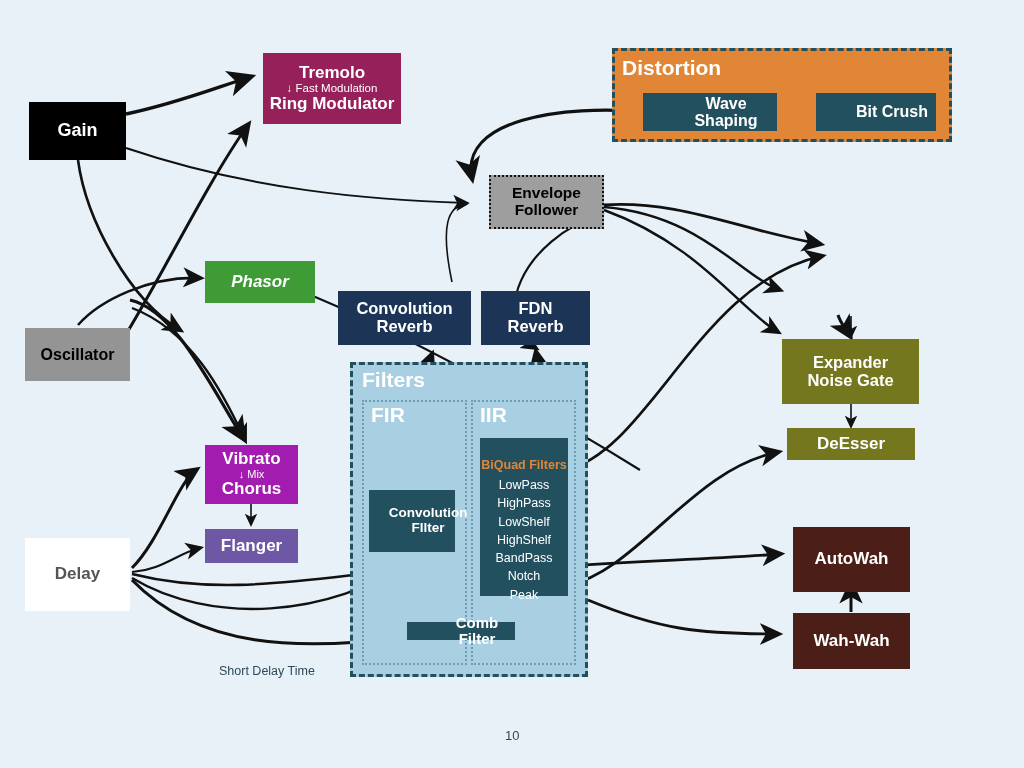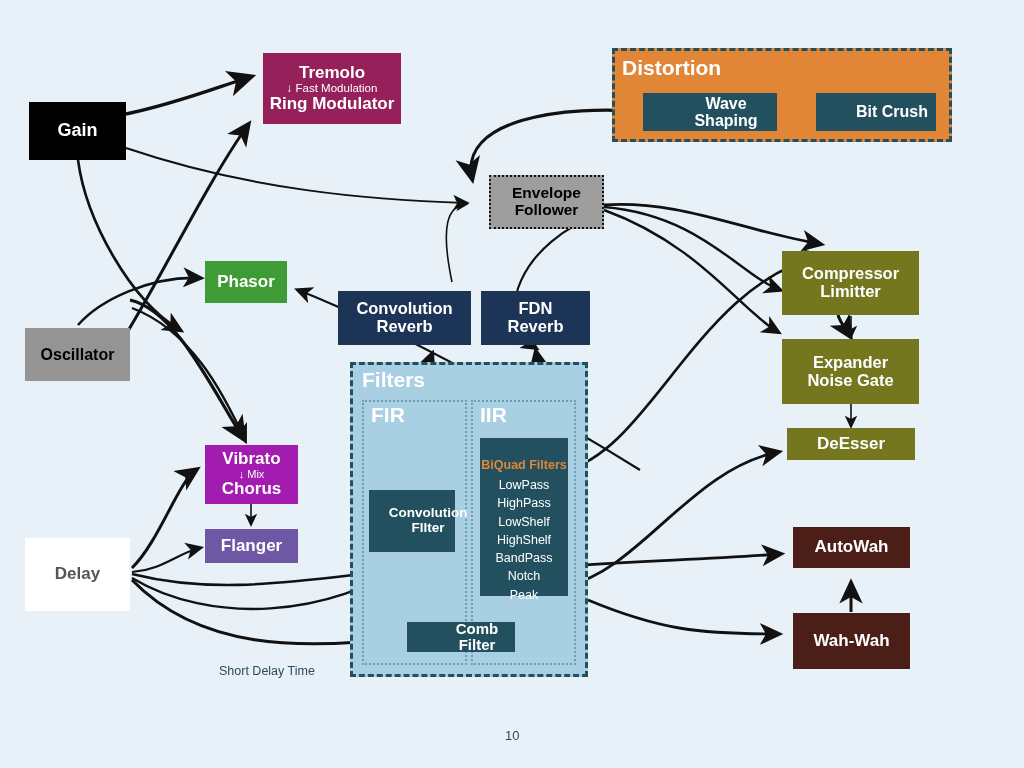--- a/index.html
+++ b/index.html
@@ -246,7 +246,7 @@
     <span class="t" style="font-size:16px;">Oscillator</span>
   </div>
 
-  <div class="node n-phasor" style="left:205px; top:261px; width:82px; height:42px;">
+  <div class="node n-phasor" style="left:205px; top:261px; width:110px; height:42px;font-style:italic;">
     <span class="t" style="font-size:17px;">Phasor</span>
   </div>
 

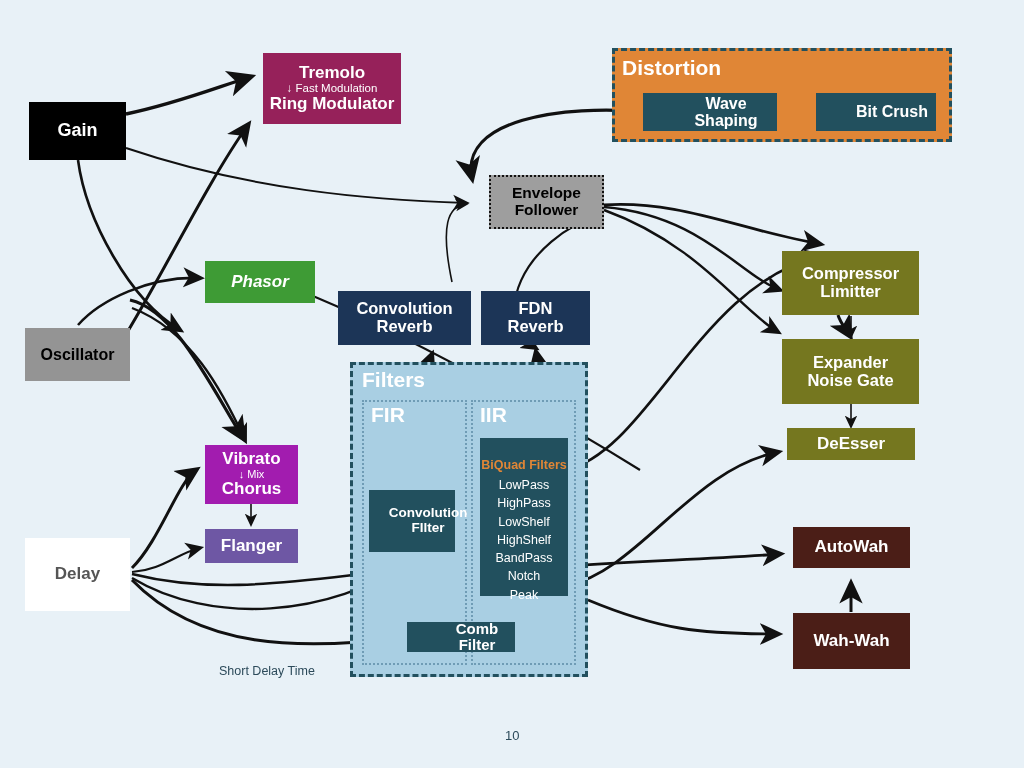--- a/index.html
+++ b/index.html
@@ -279,10 +279,6 @@
     <span class="t" style="font-size:16.5px;">Reverb</span>
   </div>
 
-  <div class="node n-olive" style="left:782px; top:251px; width:137px; height:64px;">
-    <span class="t" style="font-size:16.5px;">Compressor</span>
-    <span class="t" style="font-size:16.5px;">Limitter</span>
-  </div>
 
   <div class="node n-olive" style="left:782px; top:339px; width:137px; height:65px;">
     <span class="t" style="font-size:16.5px;">Expander</span>

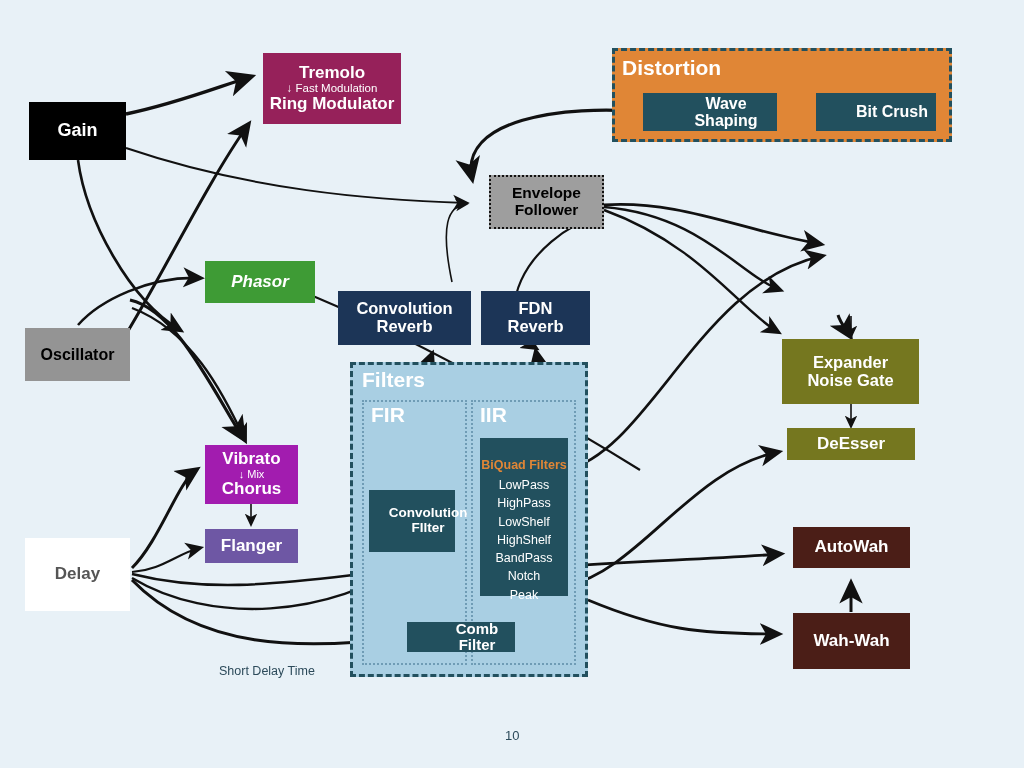--- a/index.html
+++ b/index.html
@@ -289,7 +289,7 @@
     <span class="t" style="font-size:17px;">DeEsser</span>
   </div>
 
-  <div class="node n-maroon" style="left:793px; top:527px; width:117px; height:41px;">
+  <div class="node n-maroon" style="left:793px; top:527px; width:117px; height:65px;">
     <span class="t" style="font-size:17px;">AutoWah</span>
   </div>
 

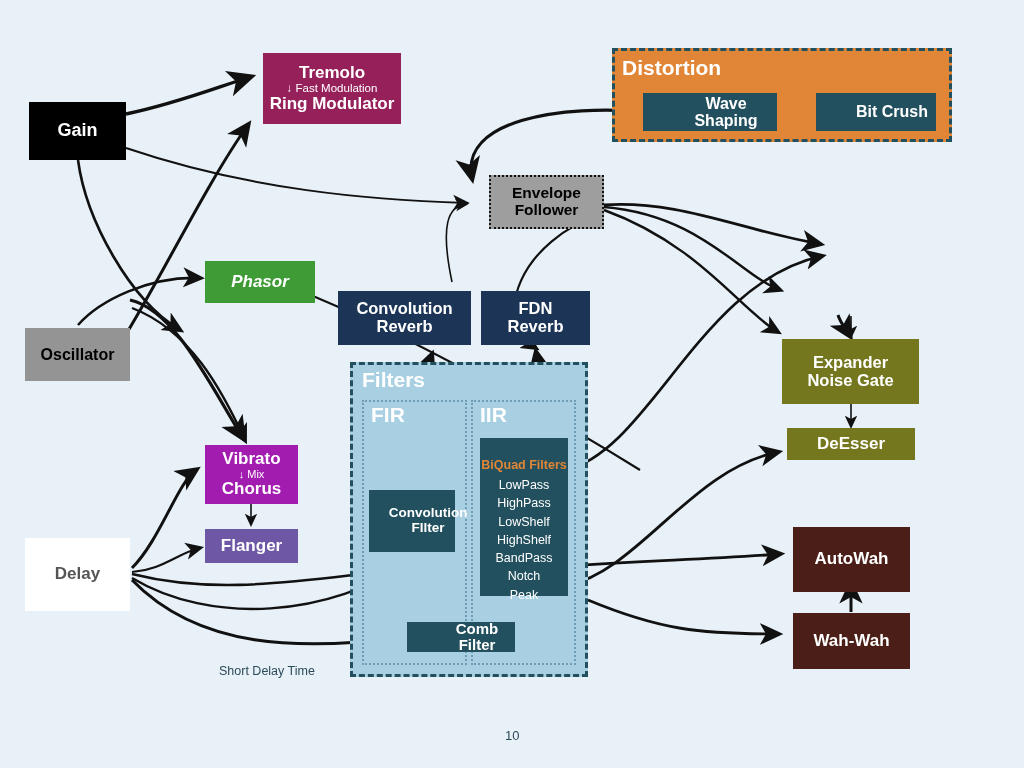--- a/index.html
+++ b/index.html
@@ -228,7 +228,7 @@
     <span class="t" style="font-size:13.5px;">FIlter</span>
   </div>
 
-  <div class="node n-teal" style="left:407px; top:622px; width:108px; height:30px;">
+  <div class="node n-teal" style="left:407px; top:622px; width:108px; height:18px;">
     <span class="t" style="font-size:15px;">Comb Filter</span>
   </div>
 

